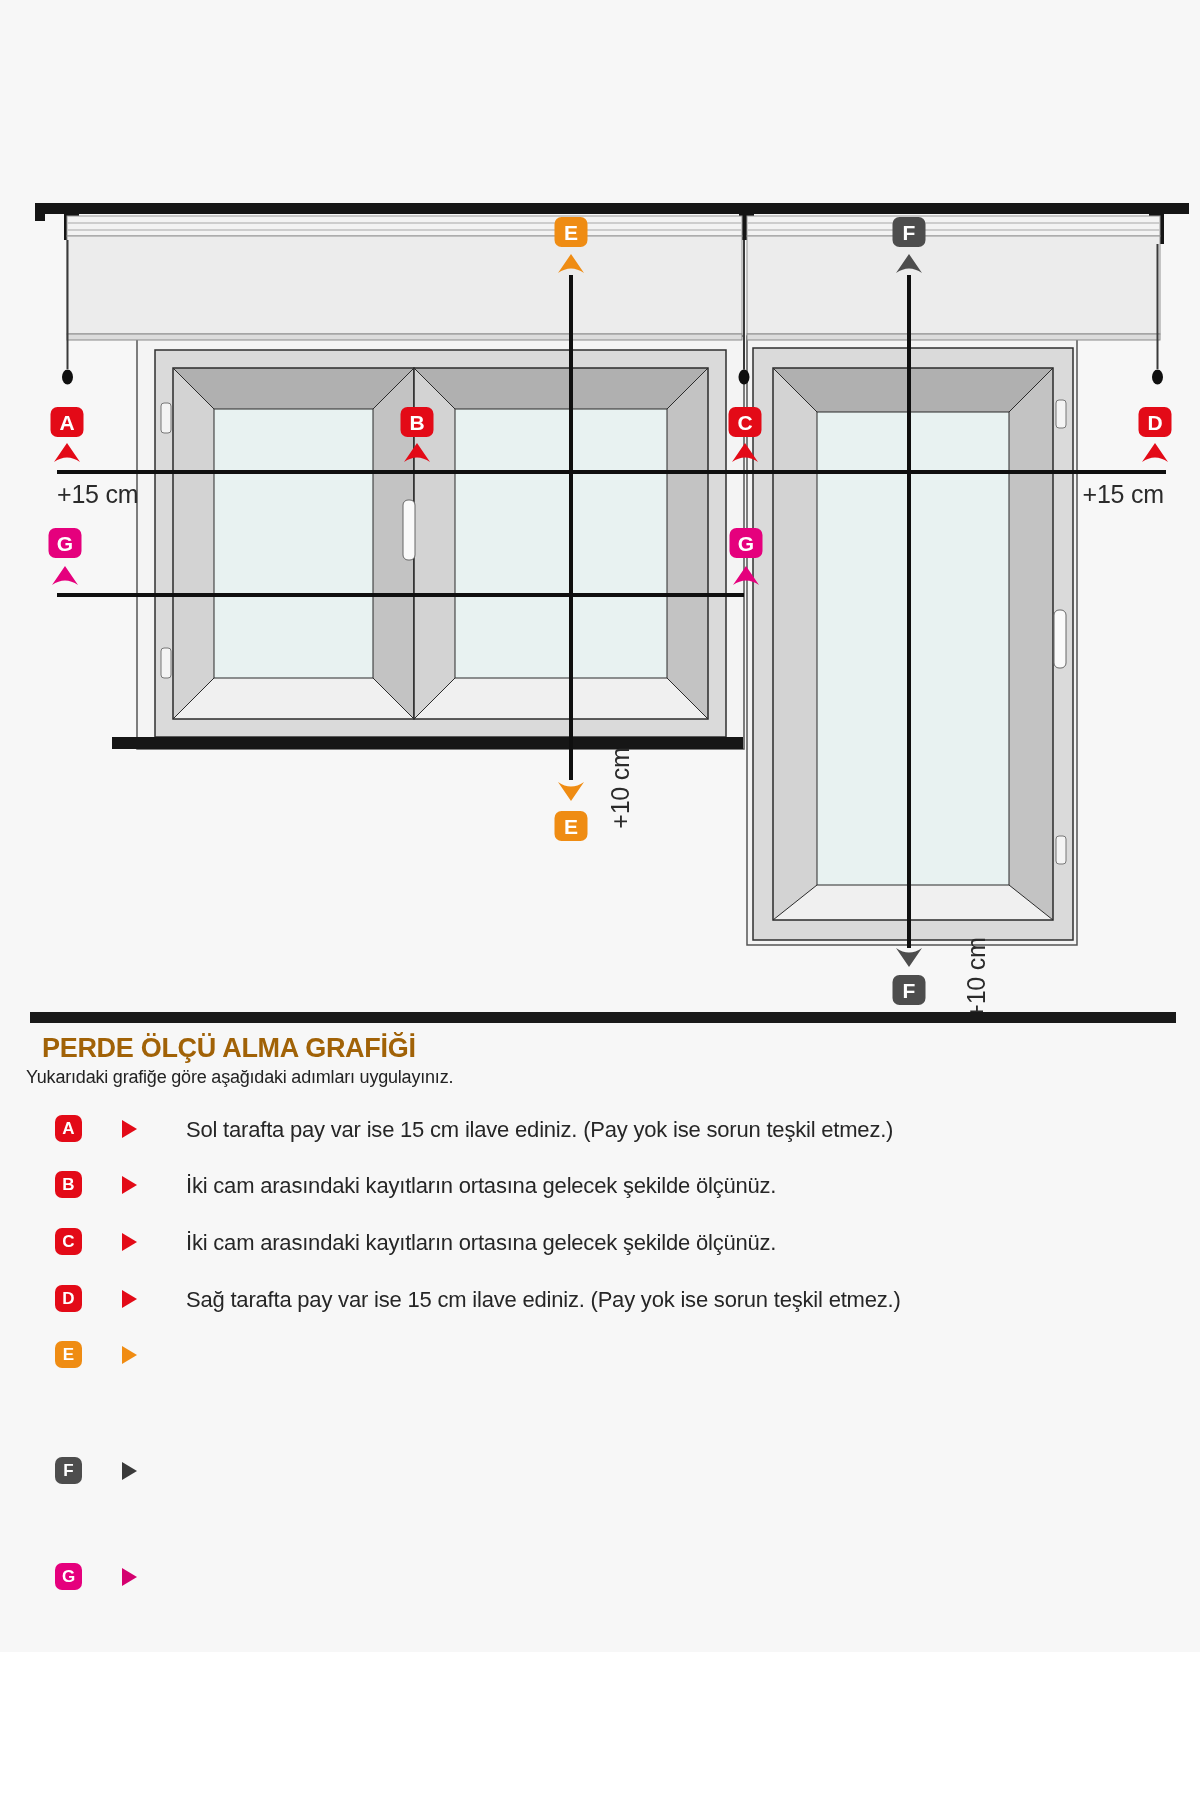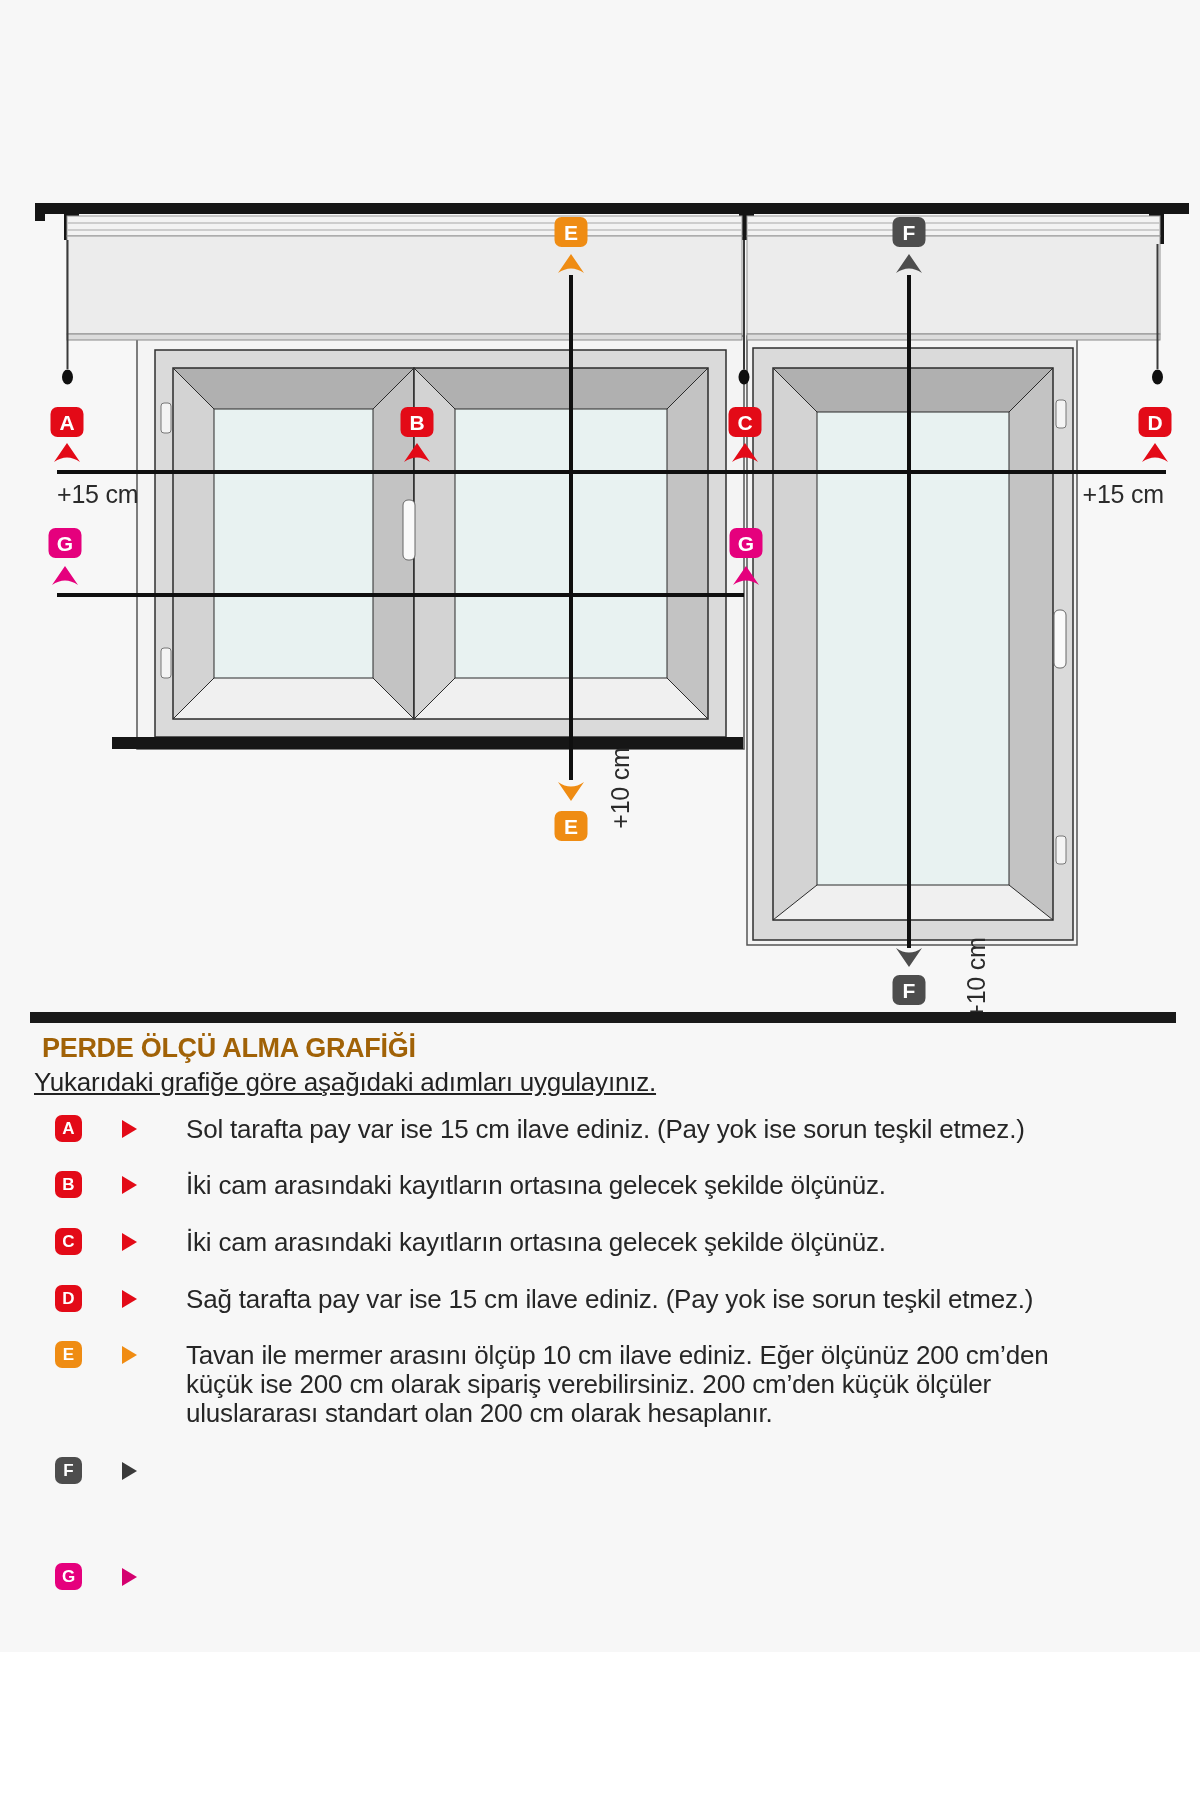--- a/index.html
+++ b/index.html
@@ -18,7 +18,7 @@
     position:absolute;left:42px;top:1033px;font-size:27px;font-weight:bold;
     color:#a16207;letter-spacing:-0.3px;
   }
-  .subtitle{position:absolute;left:34px;top:1067px;font-size:26px;color:#222;letter-spacing:-0.2px;text-decoration:underline;}
+  .subtitle{position:absolute;left:26px;top:1067px;font-size:18px;color:#222;letter-spacing:-0.2px;}
 
   .item{position:absolute;left:55px;display:flex;align-items:flex-start;}
   .badge{

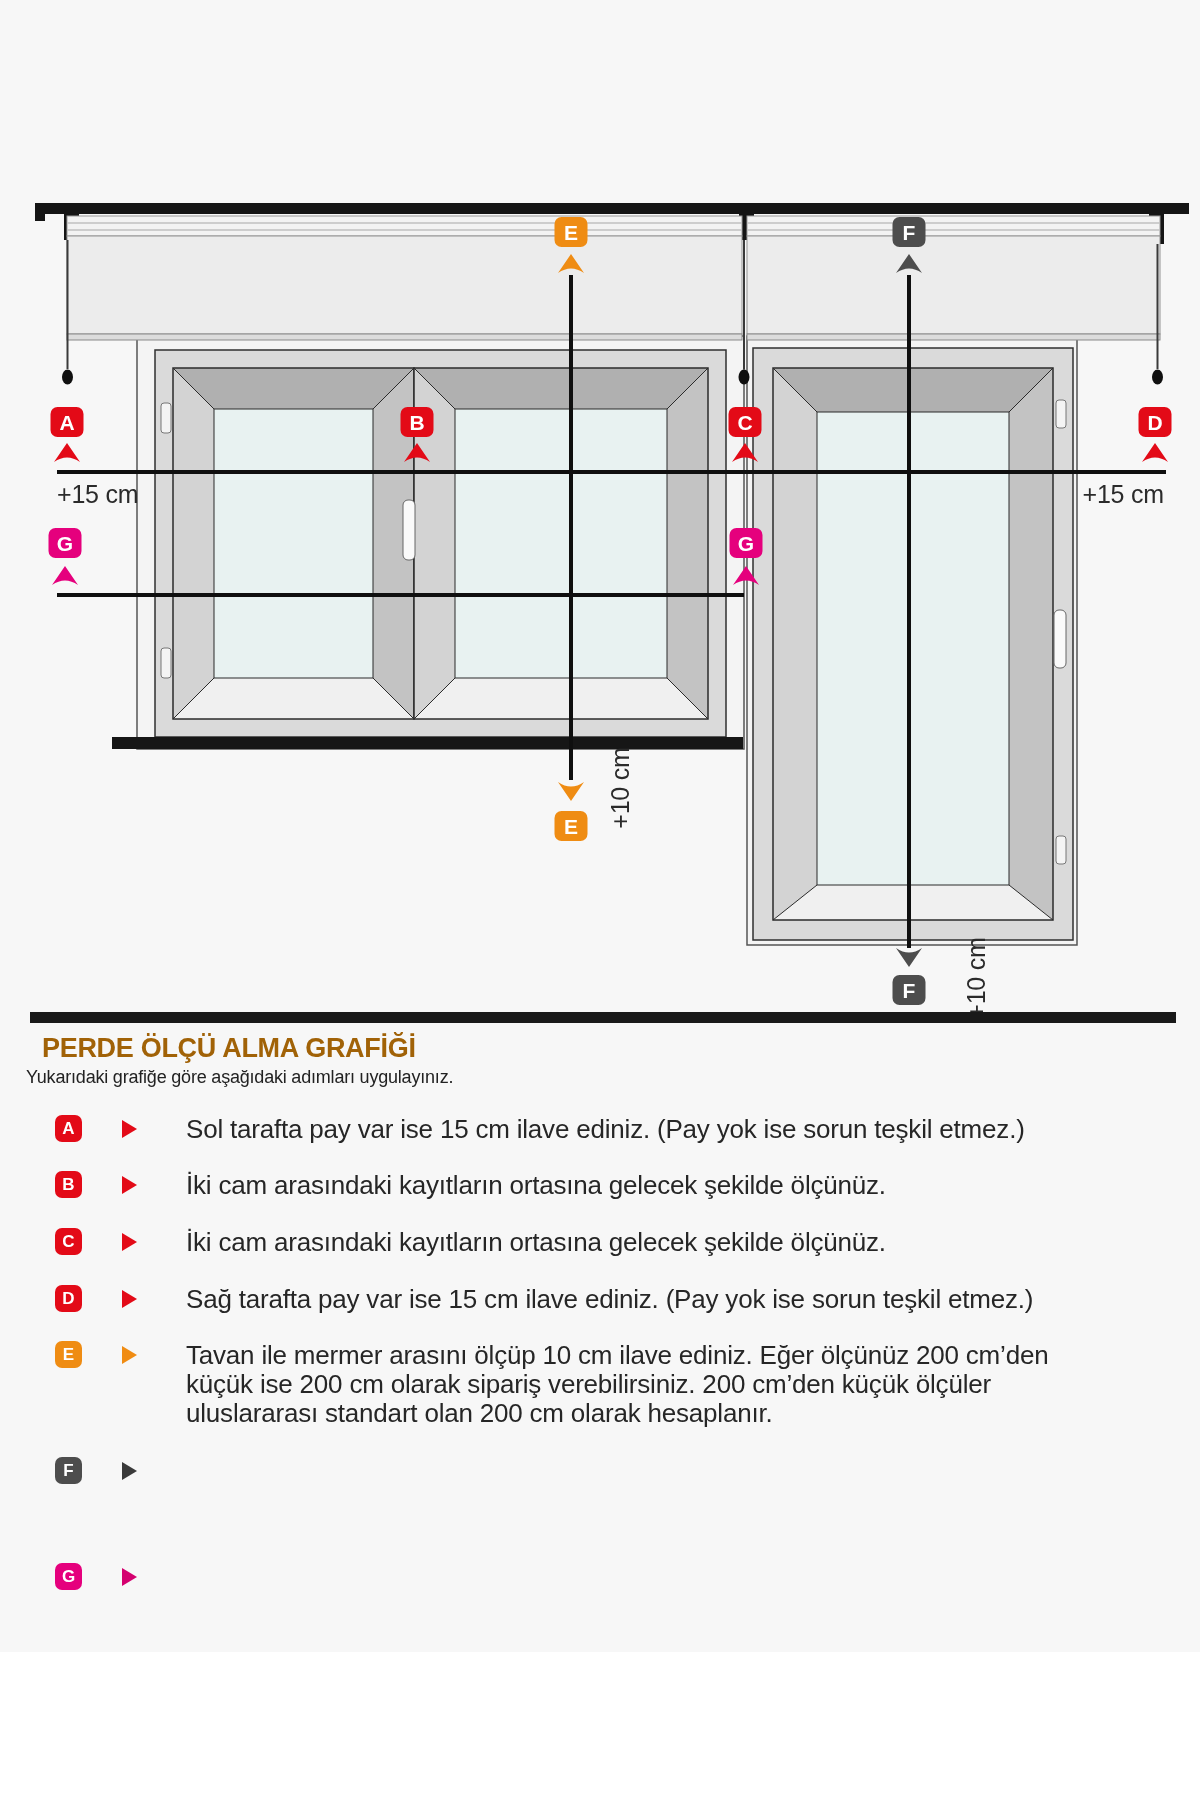--- a/index.html
+++ b/index.html
@@ -31,7 +31,7 @@
     margin:5px 0 0 40px;flex:0 0 15px;
   }
   .itext{
-    margin:0 0 0 34px;font-size:26px;line-height:29px;color:#262626;
+    margin:0 0 0 34px;font-size:22px;line-height:29px;color:#262626;
     white-space:pre-line;letter-spacing:-0.2px;max-width:960px;
   }
   .c-red{background:#e30a17;}

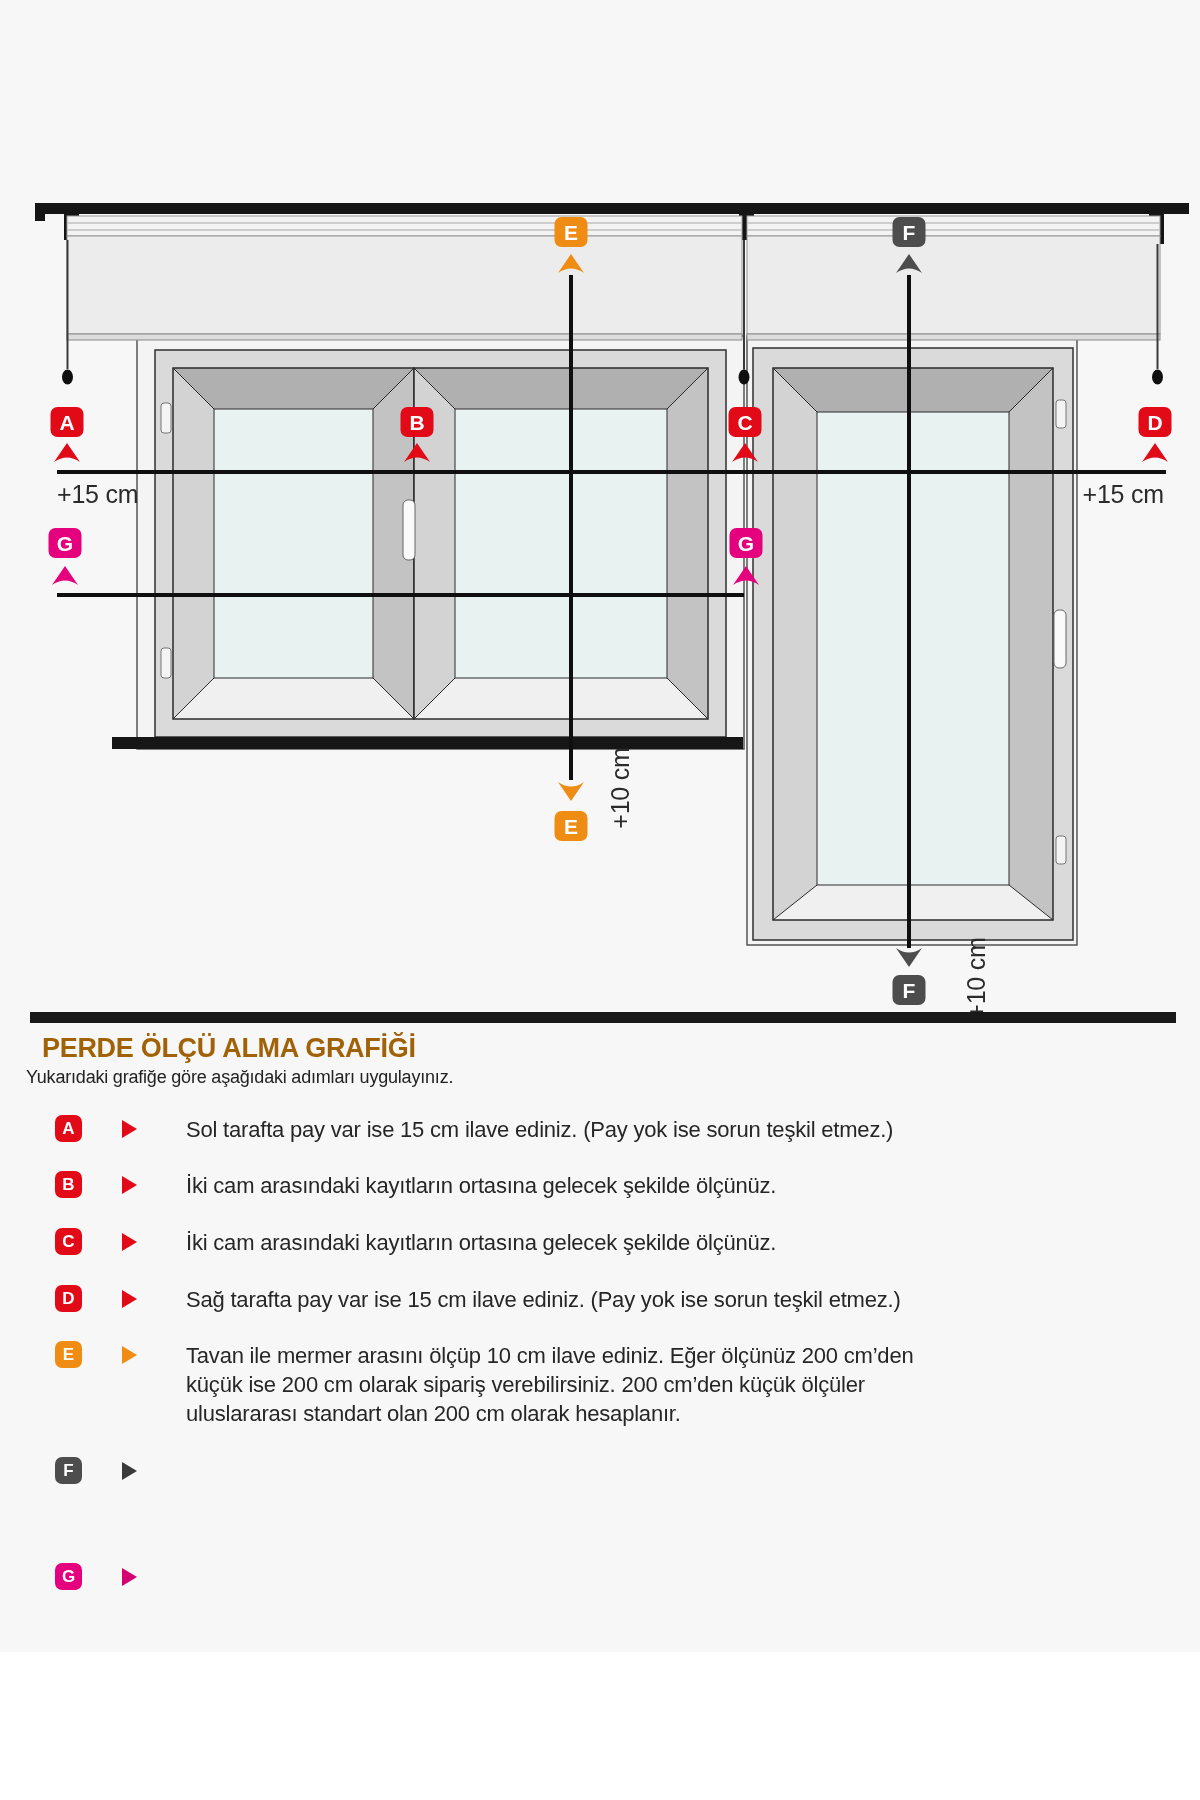--- a/index.html
+++ b/index.html
@@ -246,9 +246,6 @@
   <div class="item" style="top:1341px;">
     <span class="badge c-orange">E</span>
     <span class="tri tri-orange"></span>
-    <p class="itext">Tavan ile mermer arasını ölçüp 10 cm ilave ediniz. Eğer ölçünüz 200 cm’den
-küçük ise 200 cm olarak sipariş verebilirsiniz. 200 cm’den küçük ölçüler
-uluslararası standart olan 200 cm olarak hesaplanır.</p>
   </div>
 
   <div class="item" style="top:1457px;">

